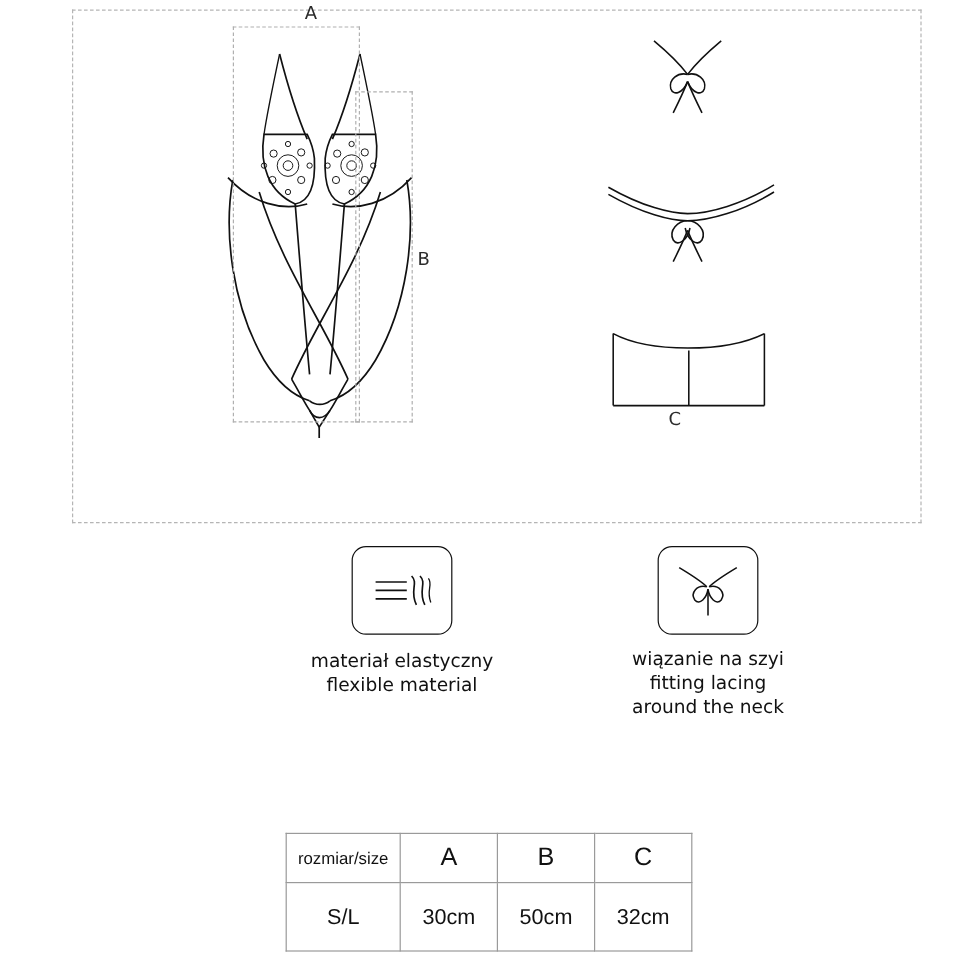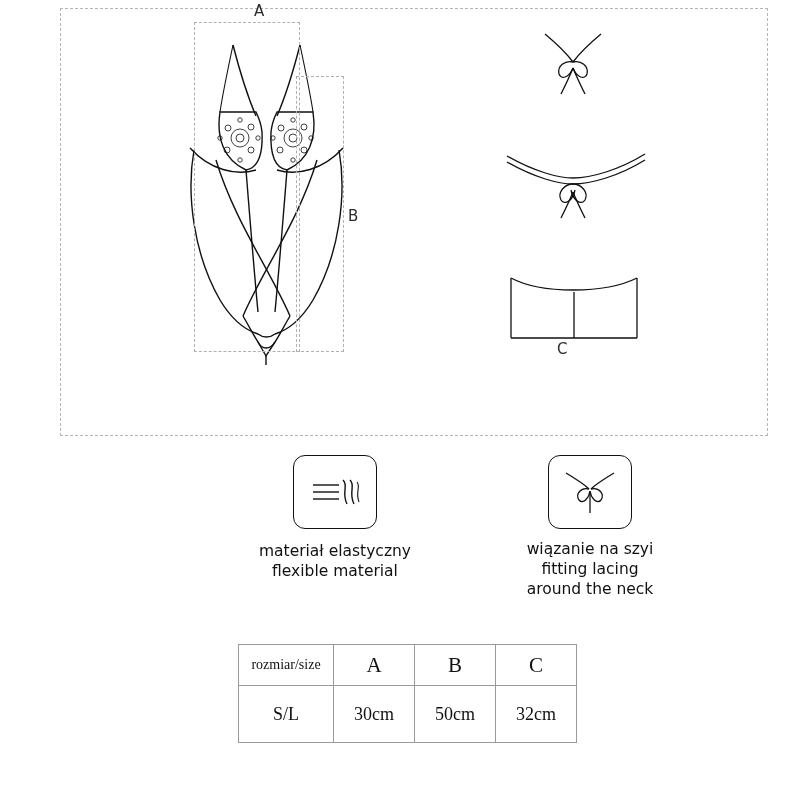--- a/index.html
+++ b/index.html
@@ -124,9 +124,9 @@
   .size-table {
     position: absolute;
     left: 238px;
-    top: 644px;
+    top: 694px;
     border-collapse: collapse;
-    font-family: Liberation Serif, serif;
+    font-family: Liberation Sans, sans-serif;
   }
   .size-table td, .size-table th {
     border: 1px solid #9a9a9a;

